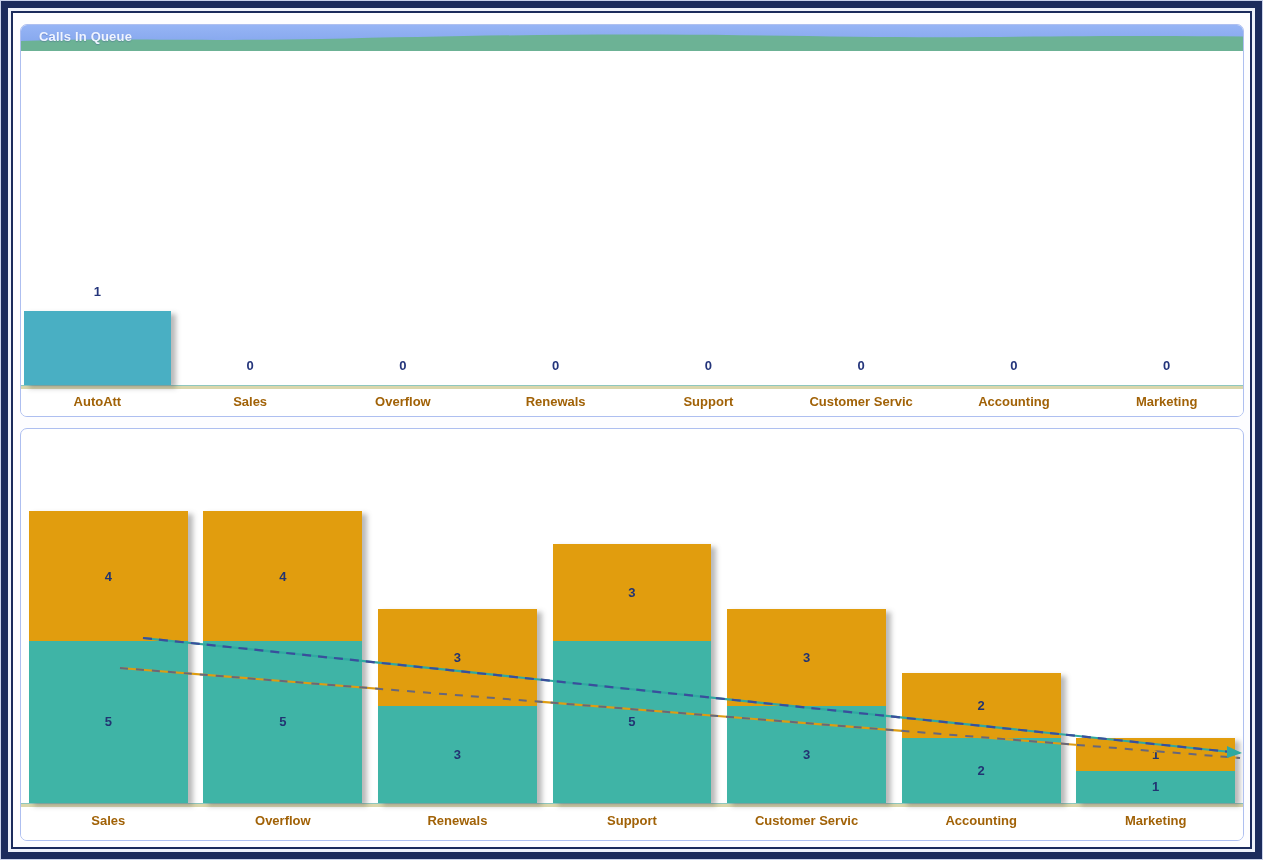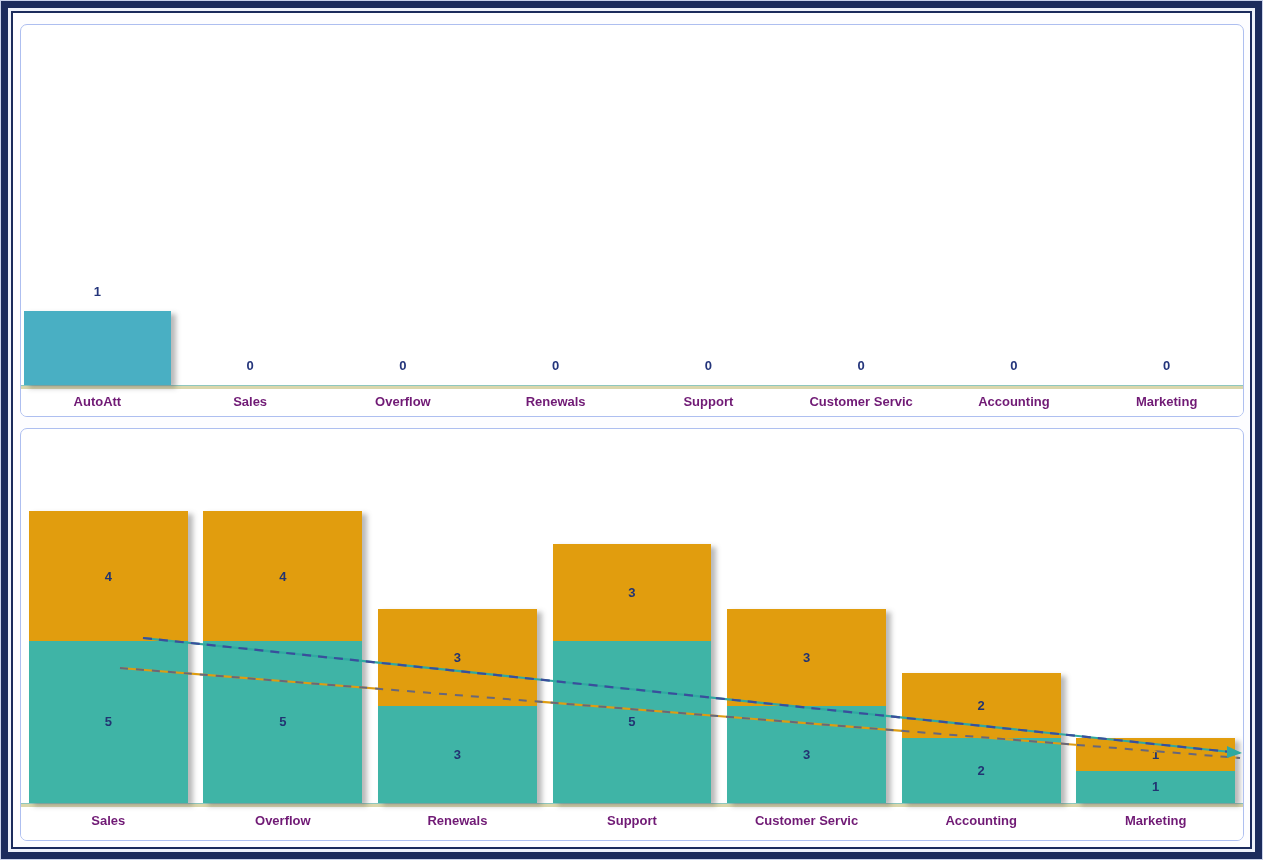--- a/index.html
+++ b/index.html
@@ -72,6 +72,12 @@
   <div class="content">
 
     <section class="panel" id="panel1">
+      <div class="panel-header">
+        <div class="panel-title">Calls In Queue</div>
+        <svg class="wave" viewBox="0 0 1220 26" preserveAspectRatio="none">
+          <path d="M0,16 C100,12.5 180,16.5 300,14 C420,11.5 520,9 640,9.5 C760,10 860,13 960,12 C1060,11 1140,10.5 1220,11.5 L1220,26 L0,26 Z" fill="#6CB295"></path>
+        </svg>
+      </div>
       <div class="chart-body" id="chart1">
           <div class="axis" style="top: 334px;"></div>
           <div class="slot" style="left: 0px; width: 152.75px;">

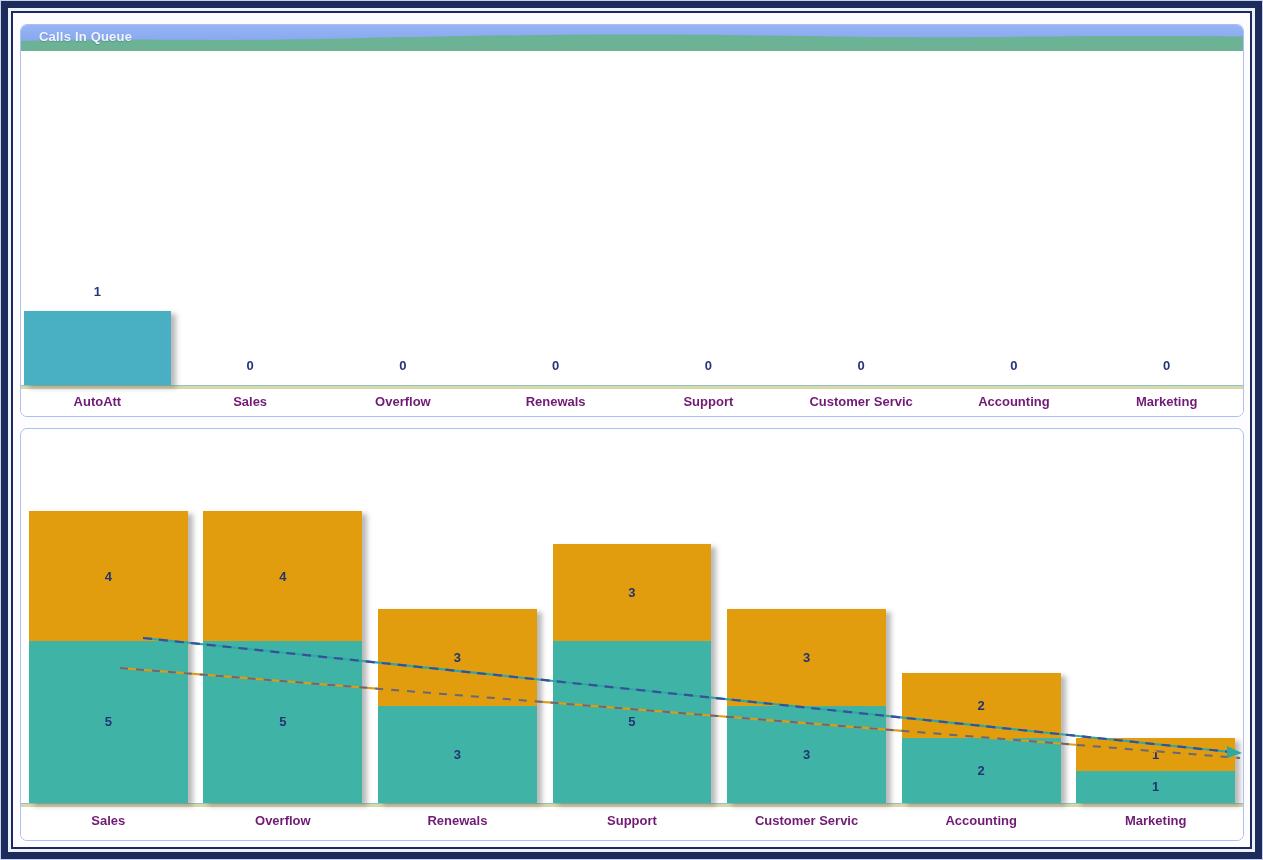--- a/index.html
+++ b/index.html
@@ -45,7 +45,7 @@
   .slot{position:absolute;top:0;bottom:0;}
   .cat-label{
     position:absolute;left:0;right:0;text-align:center;
-    font-size:13px;font-weight:bold;color:#701a75;height:16px;line-height:16px;
+    font-size:13px;font-weight:bold;color:#a16207;height:16px;line-height:16px;
     white-space:nowrap;overflow:hidden;
   }
   .val-label{

